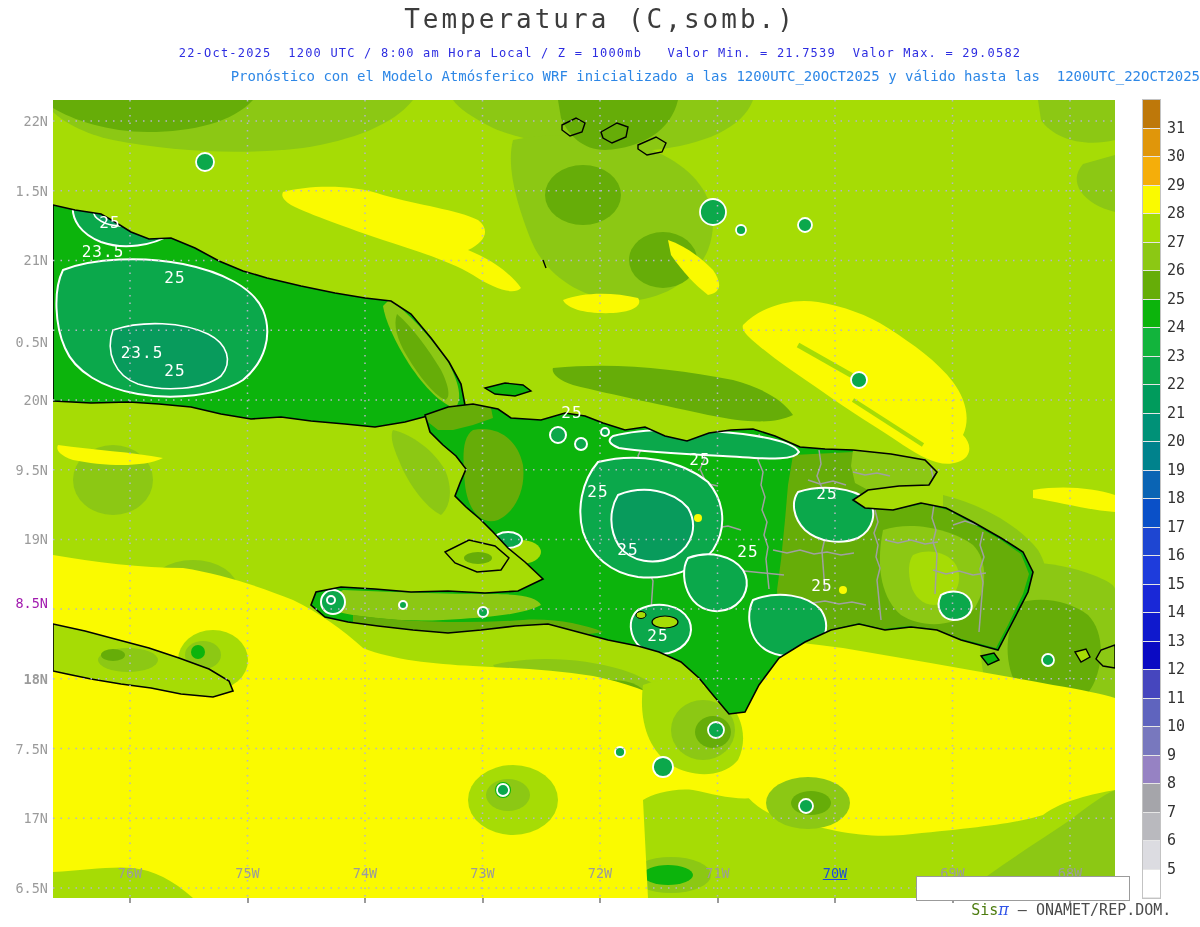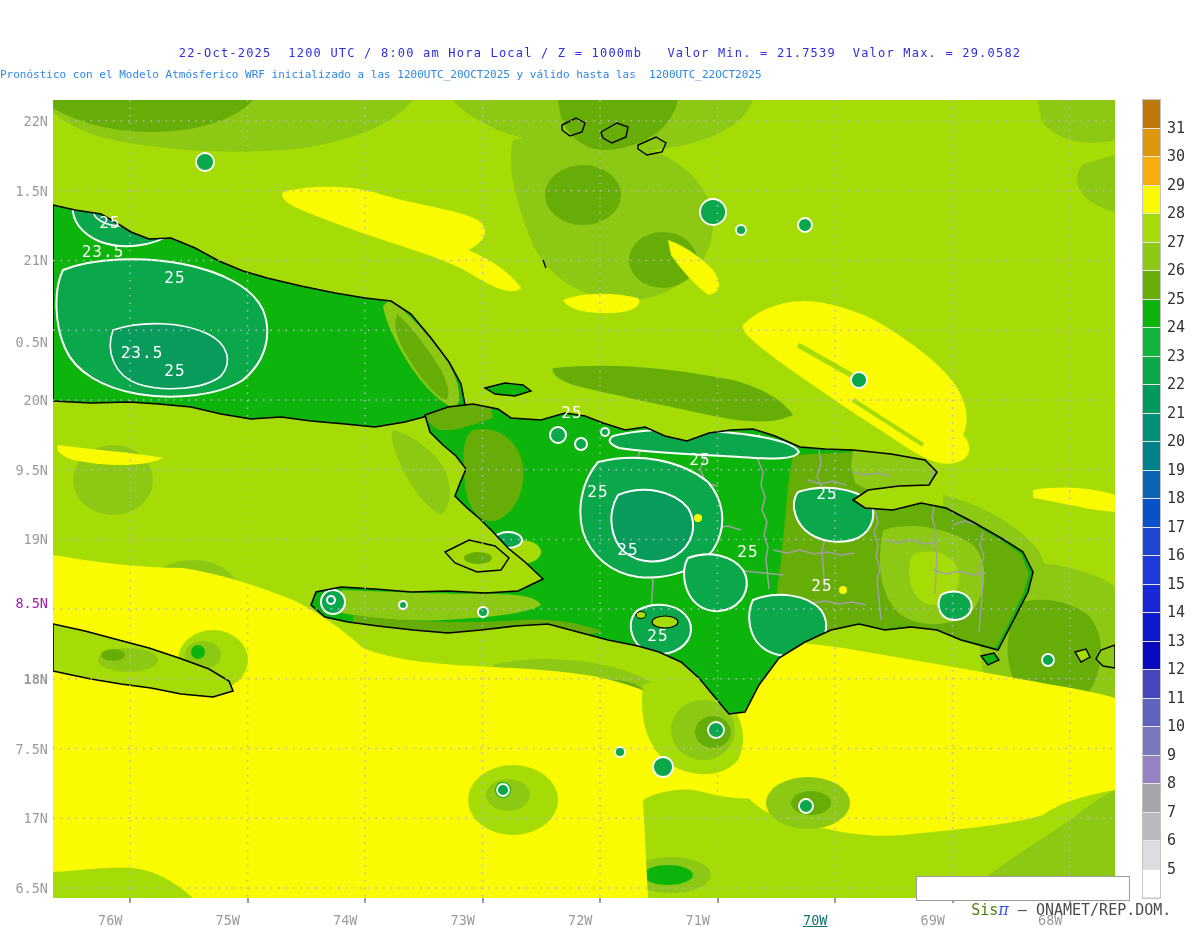--- a/index.html
+++ b/index.html
@@ -43,6 +43,7 @@
 
 <div class="stage">
 
+  <div class="title" style="color: rgb(60, 60, 60);">Temperatura (C,somb.)</div>
   <div class="sub1" style="color: rgb(45, 45, 225);">22-Oct-2025  1200 UTC / 8:00 am Hora Local / Z = 1000mb   Valor Min. = 21.7539  Valor Max. = 29.0582</div>
   <div class="sub2" style="color: rgb(45, 135, 230);">Pronóstico con el Modelo Atmósferico WRF inicializado a las 1200UTC_20OCT2025 y válido hasta las  1200UTC_22OCT2025</div>
 

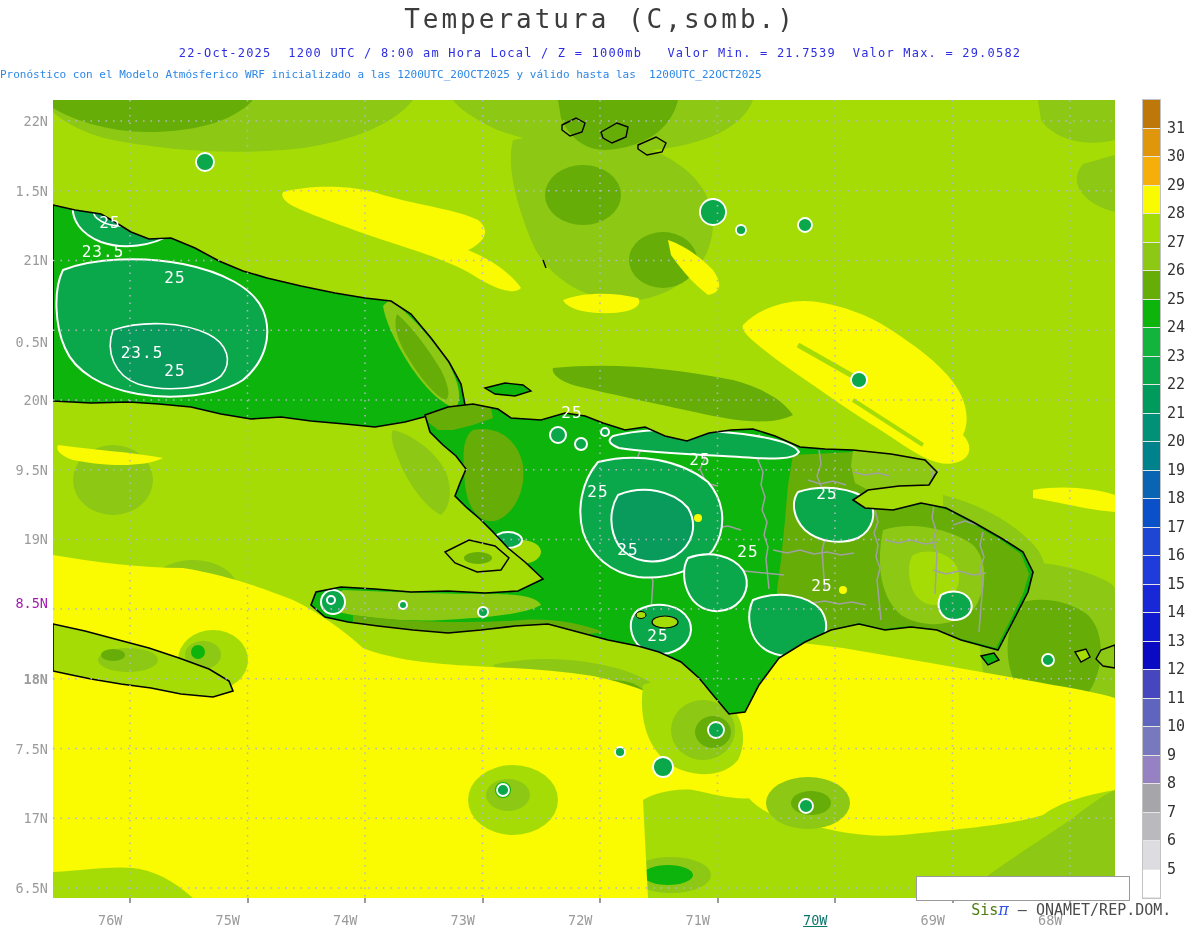--- a/index.html
+++ b/index.html
@@ -11,8 +11,8 @@
          font-size:26px;letter-spacing:3px;white-space:pre;}
   .sub1{position:absolute;top:46px;left:0;width:1200px;text-align:center;
         font-size:12px;letter-spacing:1.2px;white-space:pre;}
-  .sub2{position:absolute;top:68px;left:0;width:1200px;text-align:left;
-        font-size:11px;letter-spacing:0px;white-space:pre;}
+  .sub2{position:absolute;top:68px;left:0;width:1200px;text-align:right;
+        font-size:14px;letter-spacing:0px;white-space:pre;}
   
   #map-area{position:absolute;left:53px;top:100px;width:1062px;height:798px;}
   #map-svg{position:absolute;left:0;top:0;}

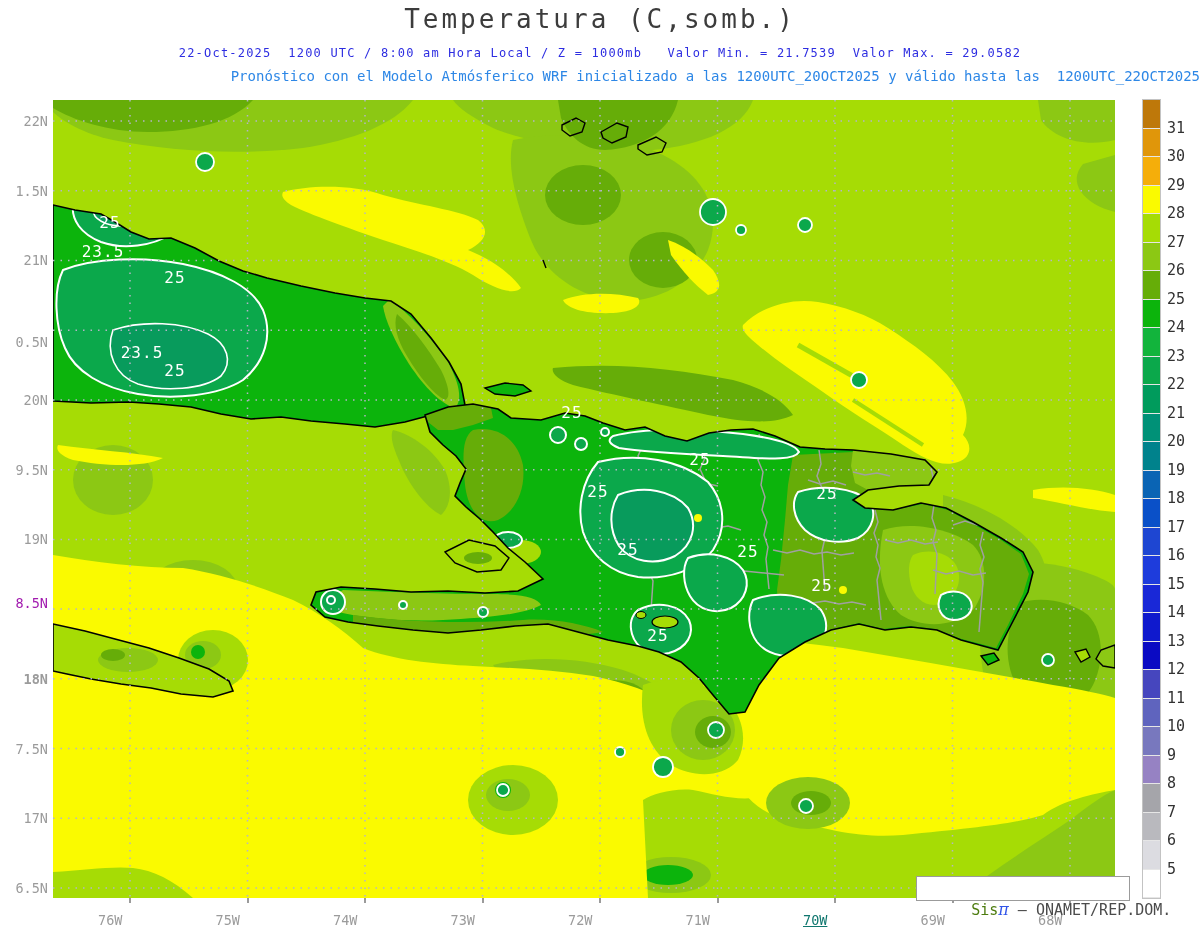--- a/index.html
+++ b/index.html
@@ -20,7 +20,7 @@
   .lat-label{position:absolute;width:46px;left:2px;height:16px;line-height:16px;
              text-align:right;font-size:13.5px;}
   .lon-label{position:absolute;top:865px;width:64px;height:16px;line-height:16px;
-             text-align:left;font-size:13.5px;margin-top:47px;}
+             text-align:center;font-size:13.5px;}
   .lon-tick{position:absolute;top:898px;width:2px;height:5px;}
   
   #colorbar{position:absolute;left:1143px;top:100px;width:17px;height:798px;

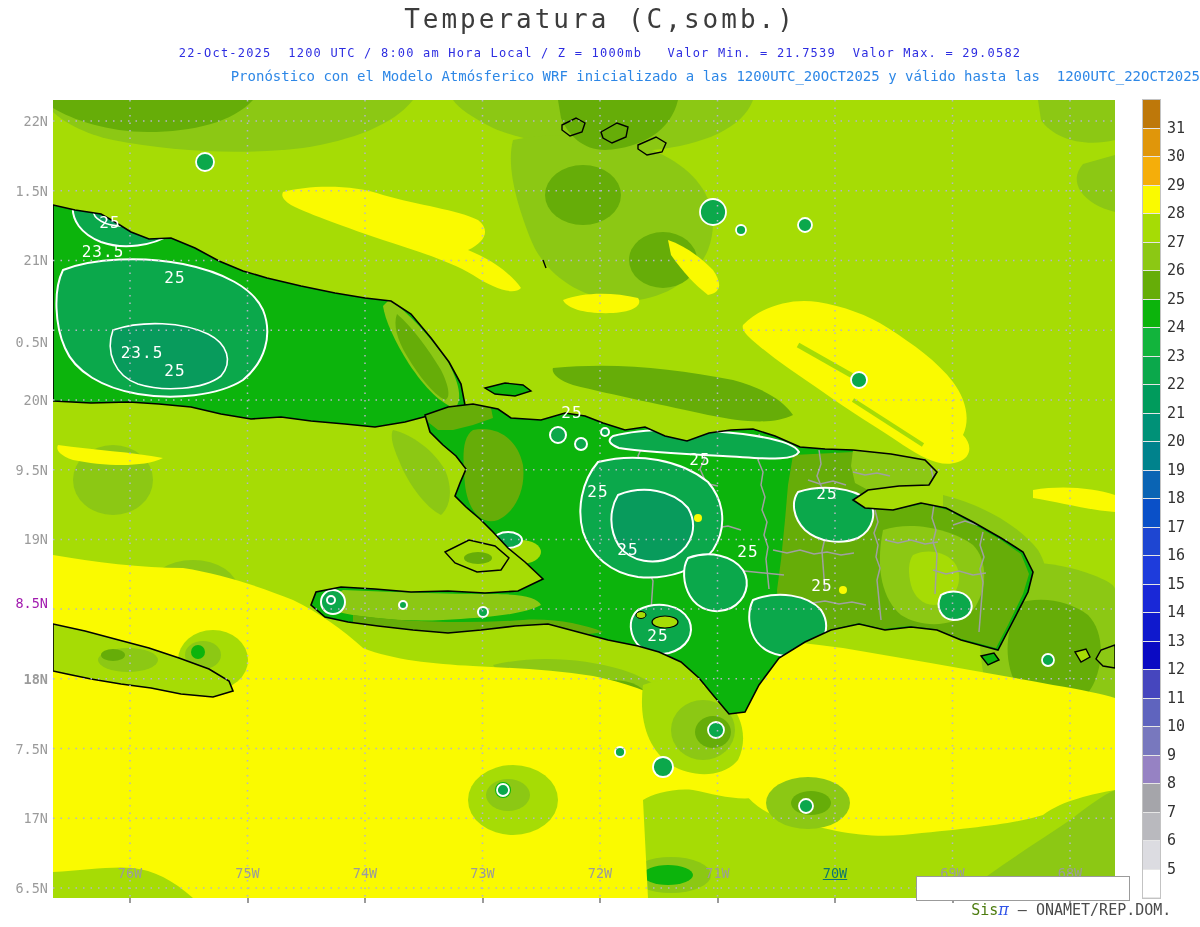--- a/index.html
+++ b/index.html
@@ -310,7 +310,7 @@
       <div class="lon-tick" style="left: 599px; background: rgb(155, 155, 155);"></div>
       <div class="lon-label" style="left: 685.5px; color: rgb(155, 155, 155);">71W</div>
       <div class="lon-tick" style="left: 716.5px; background: rgb(155, 155, 155);"></div>
-      <div class="lon-label" style="left: 803px; color: #0f766e; text-decoration: underline;">70W</div>
+      <div class="lon-label" style="left: 803px; color: #1d4ed8; text-decoration: underline;">70W</div>
       <div class="lon-tick" style="left: 834px; background: rgb(155, 155, 155);"></div>
       <div class="lon-label" style="left: 920.5px; color: rgb(155, 155, 155);">69W</div>
       <div class="lon-tick" style="left: 951.5px; background: rgb(155, 155, 155);"></div>

